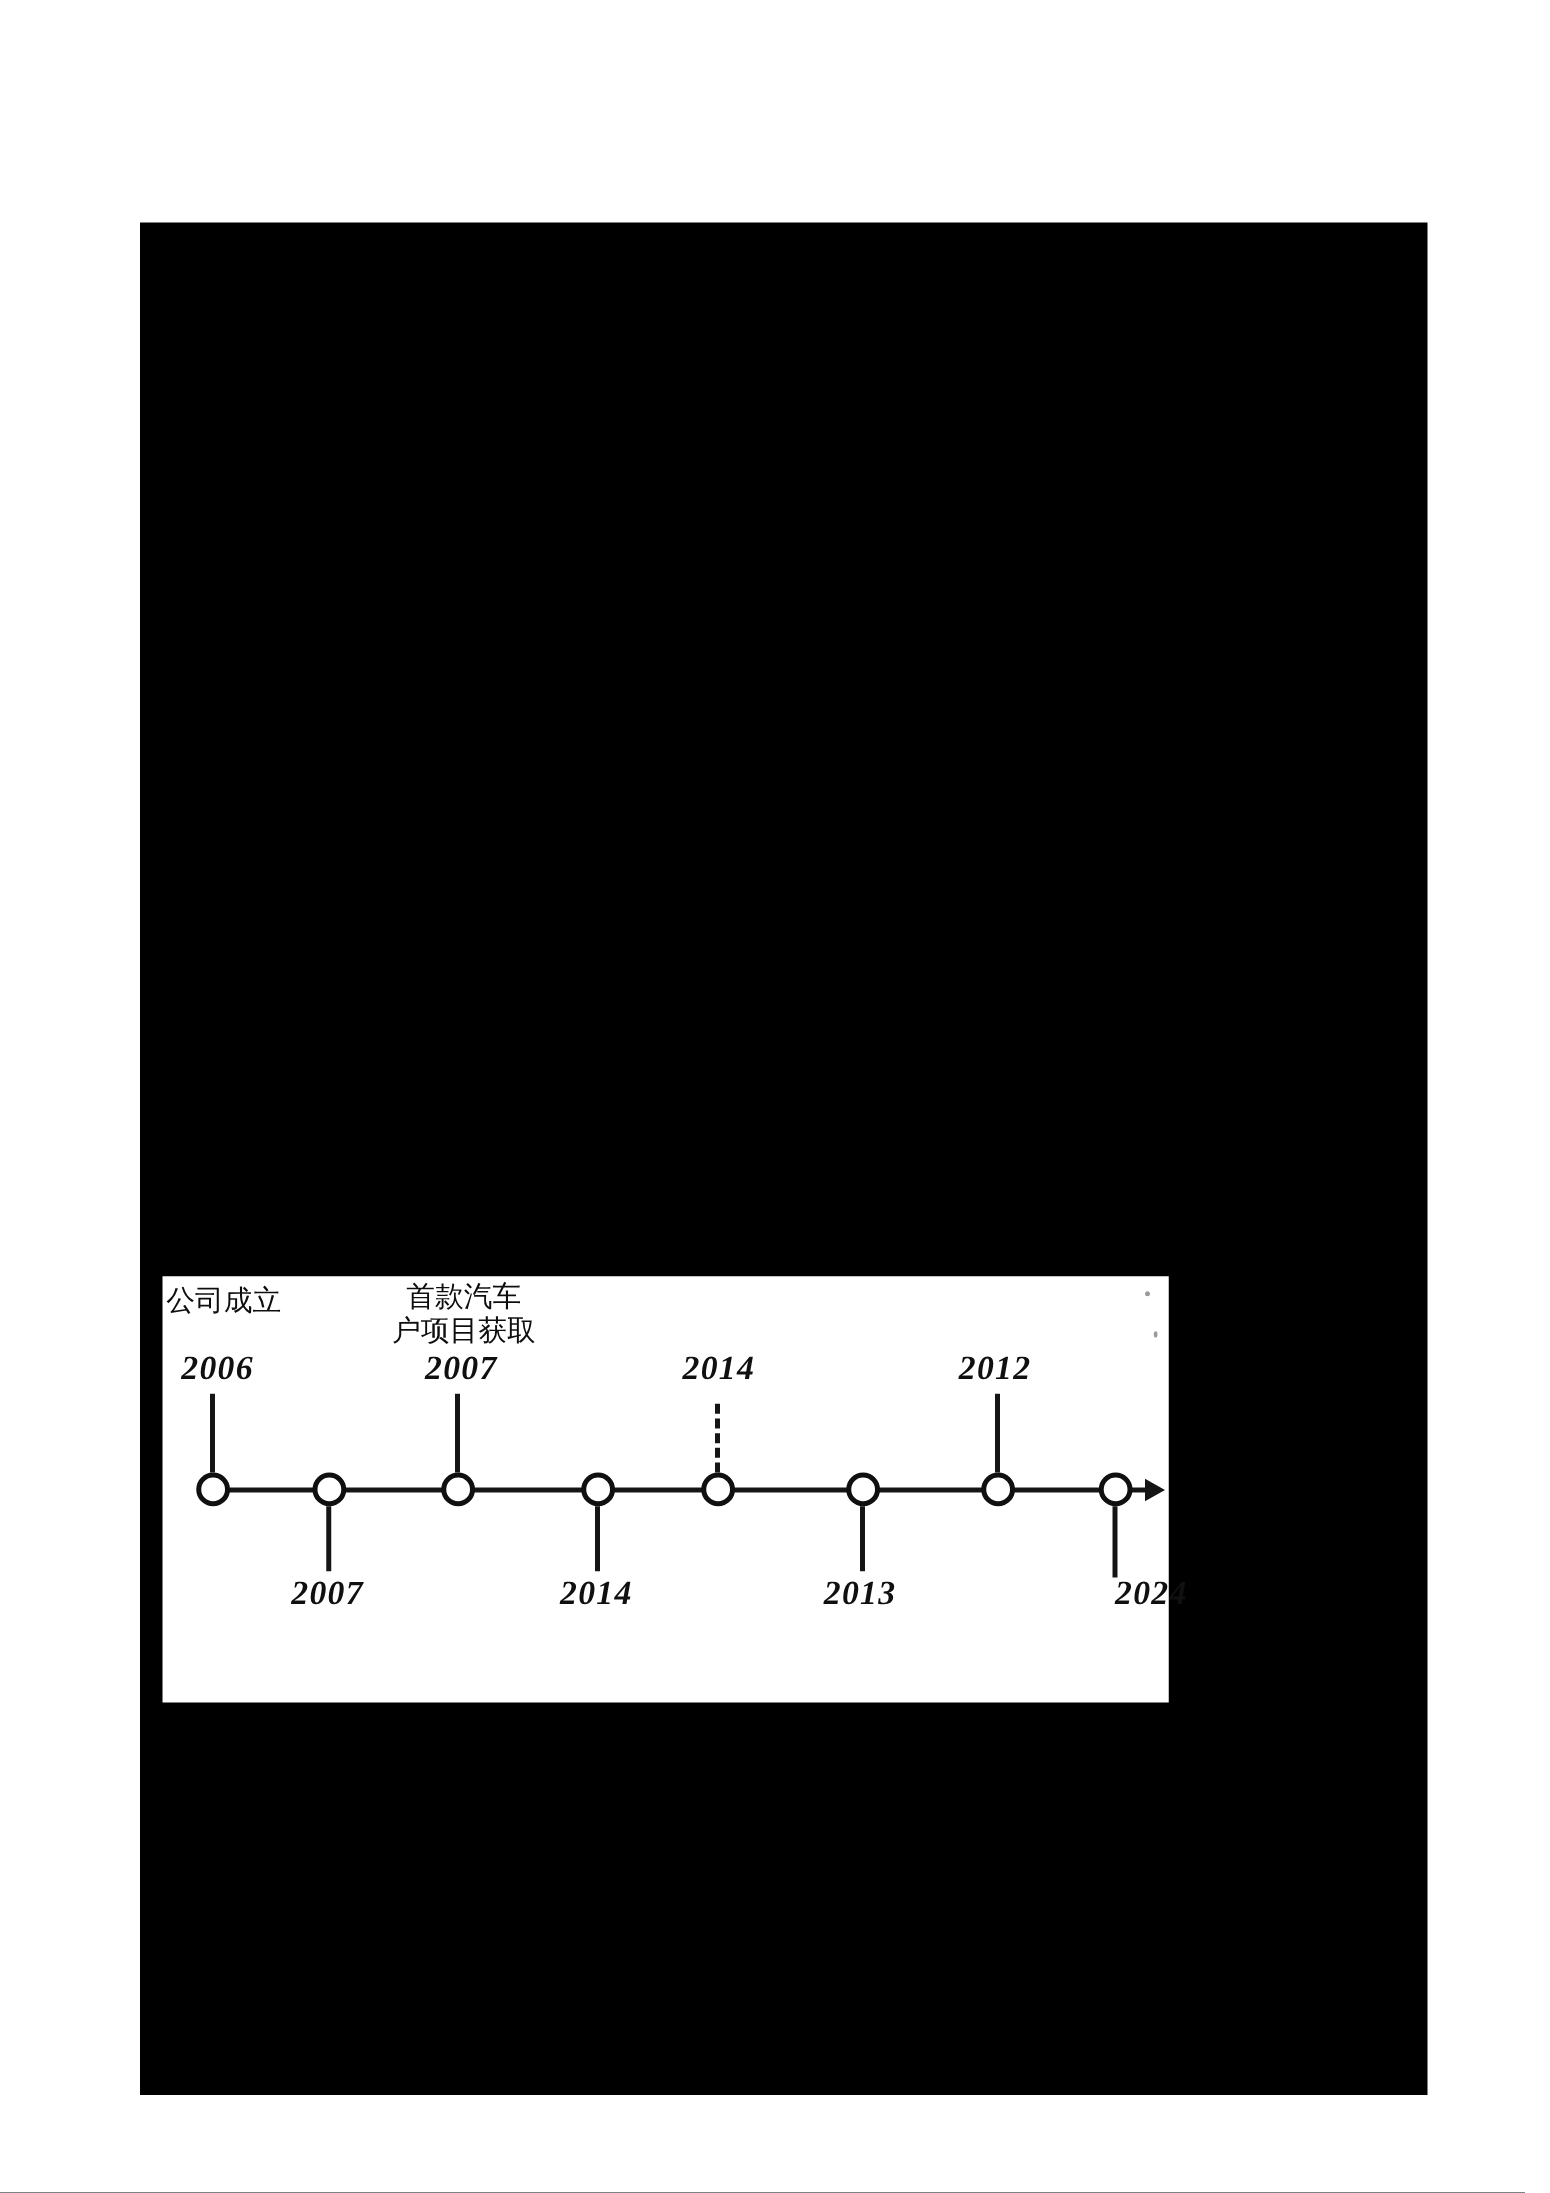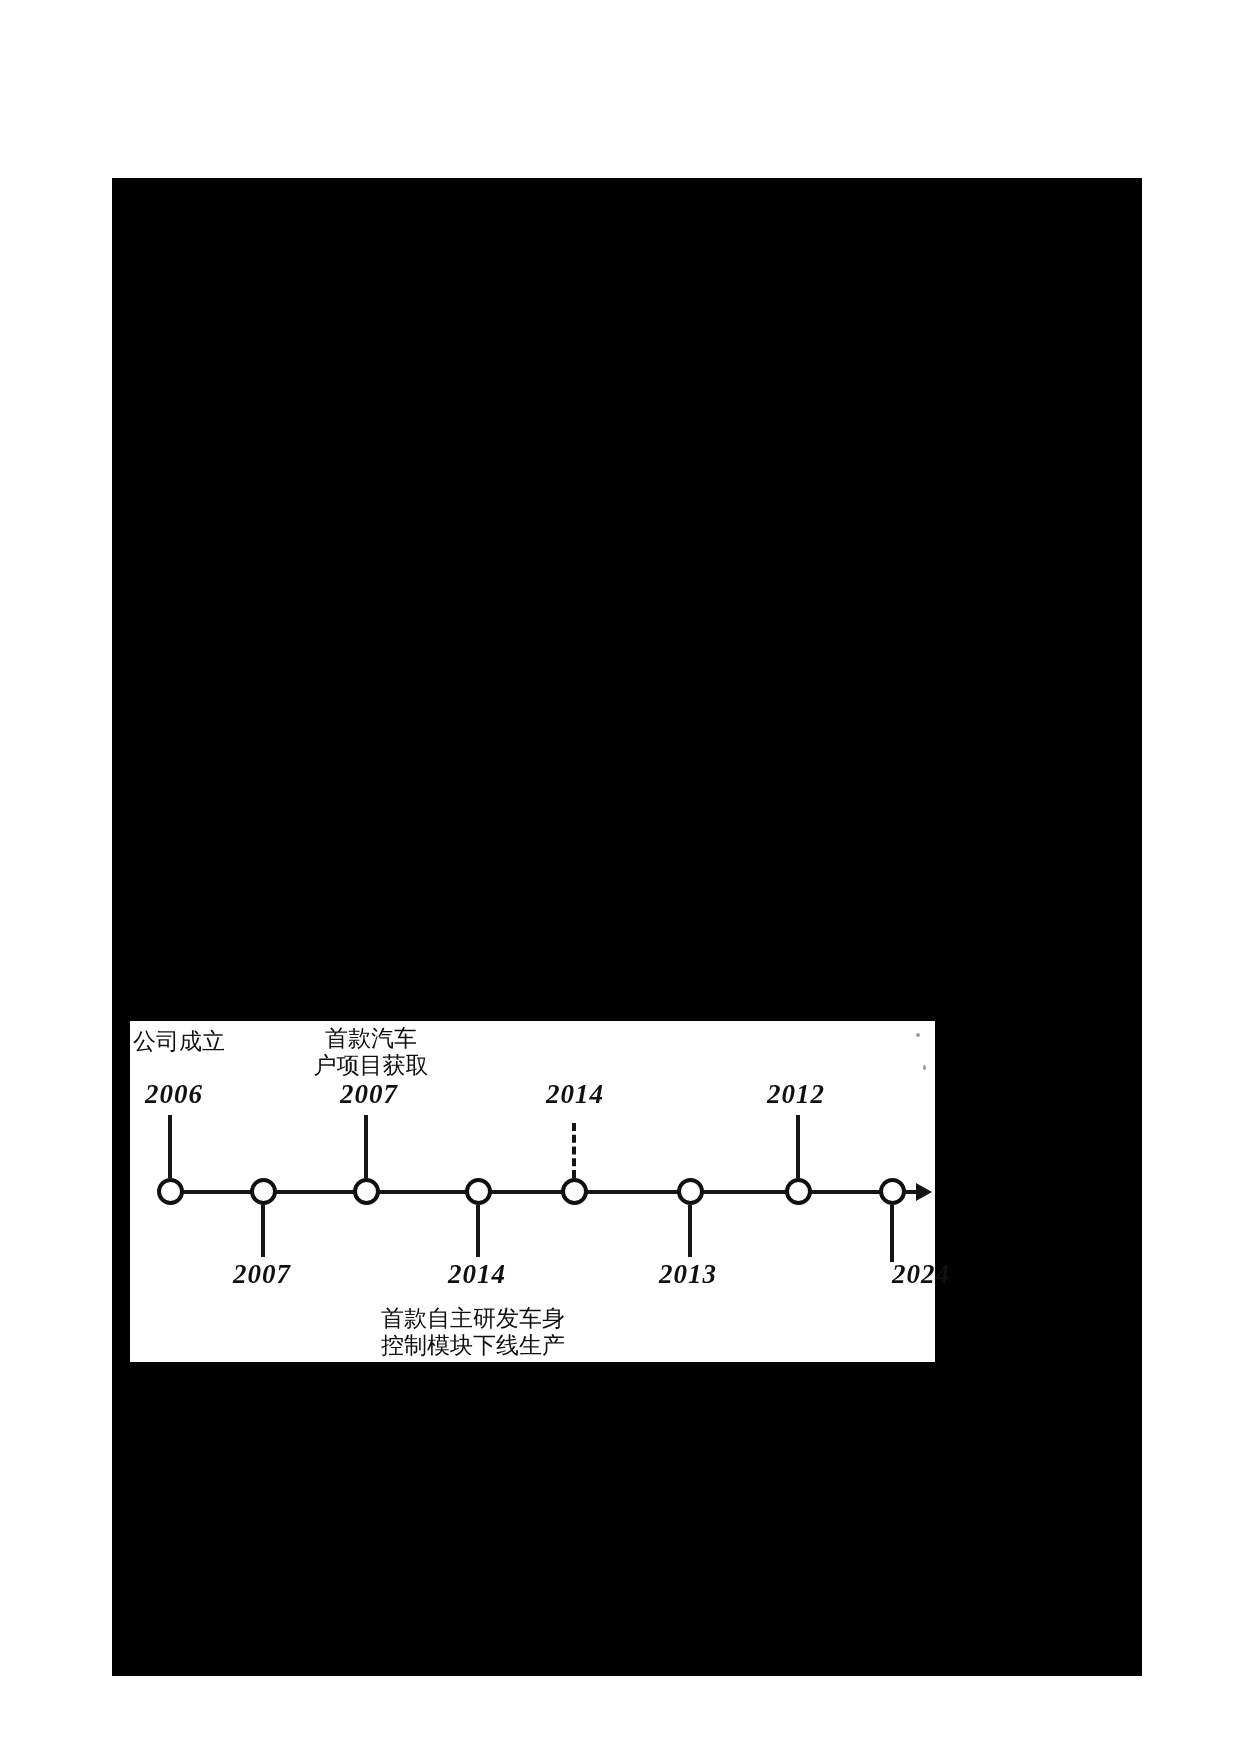--- a/index.html
+++ b/index.html
@@ -107,10 +107,6 @@
   <div class="year below" style="left:760px;text-align:right;">2024</div>
 
 
-  <div class="event-label bottom" style="left:233px;width:220px;">
-    <div style="position:static">首款自主研发车身</div>
-    <div style="position:static">控制模块下线生产</div>
-  </div>
 
 
   <div class="speck" style="left:786px;top:12px;width:4px;height:4px;"></div>

